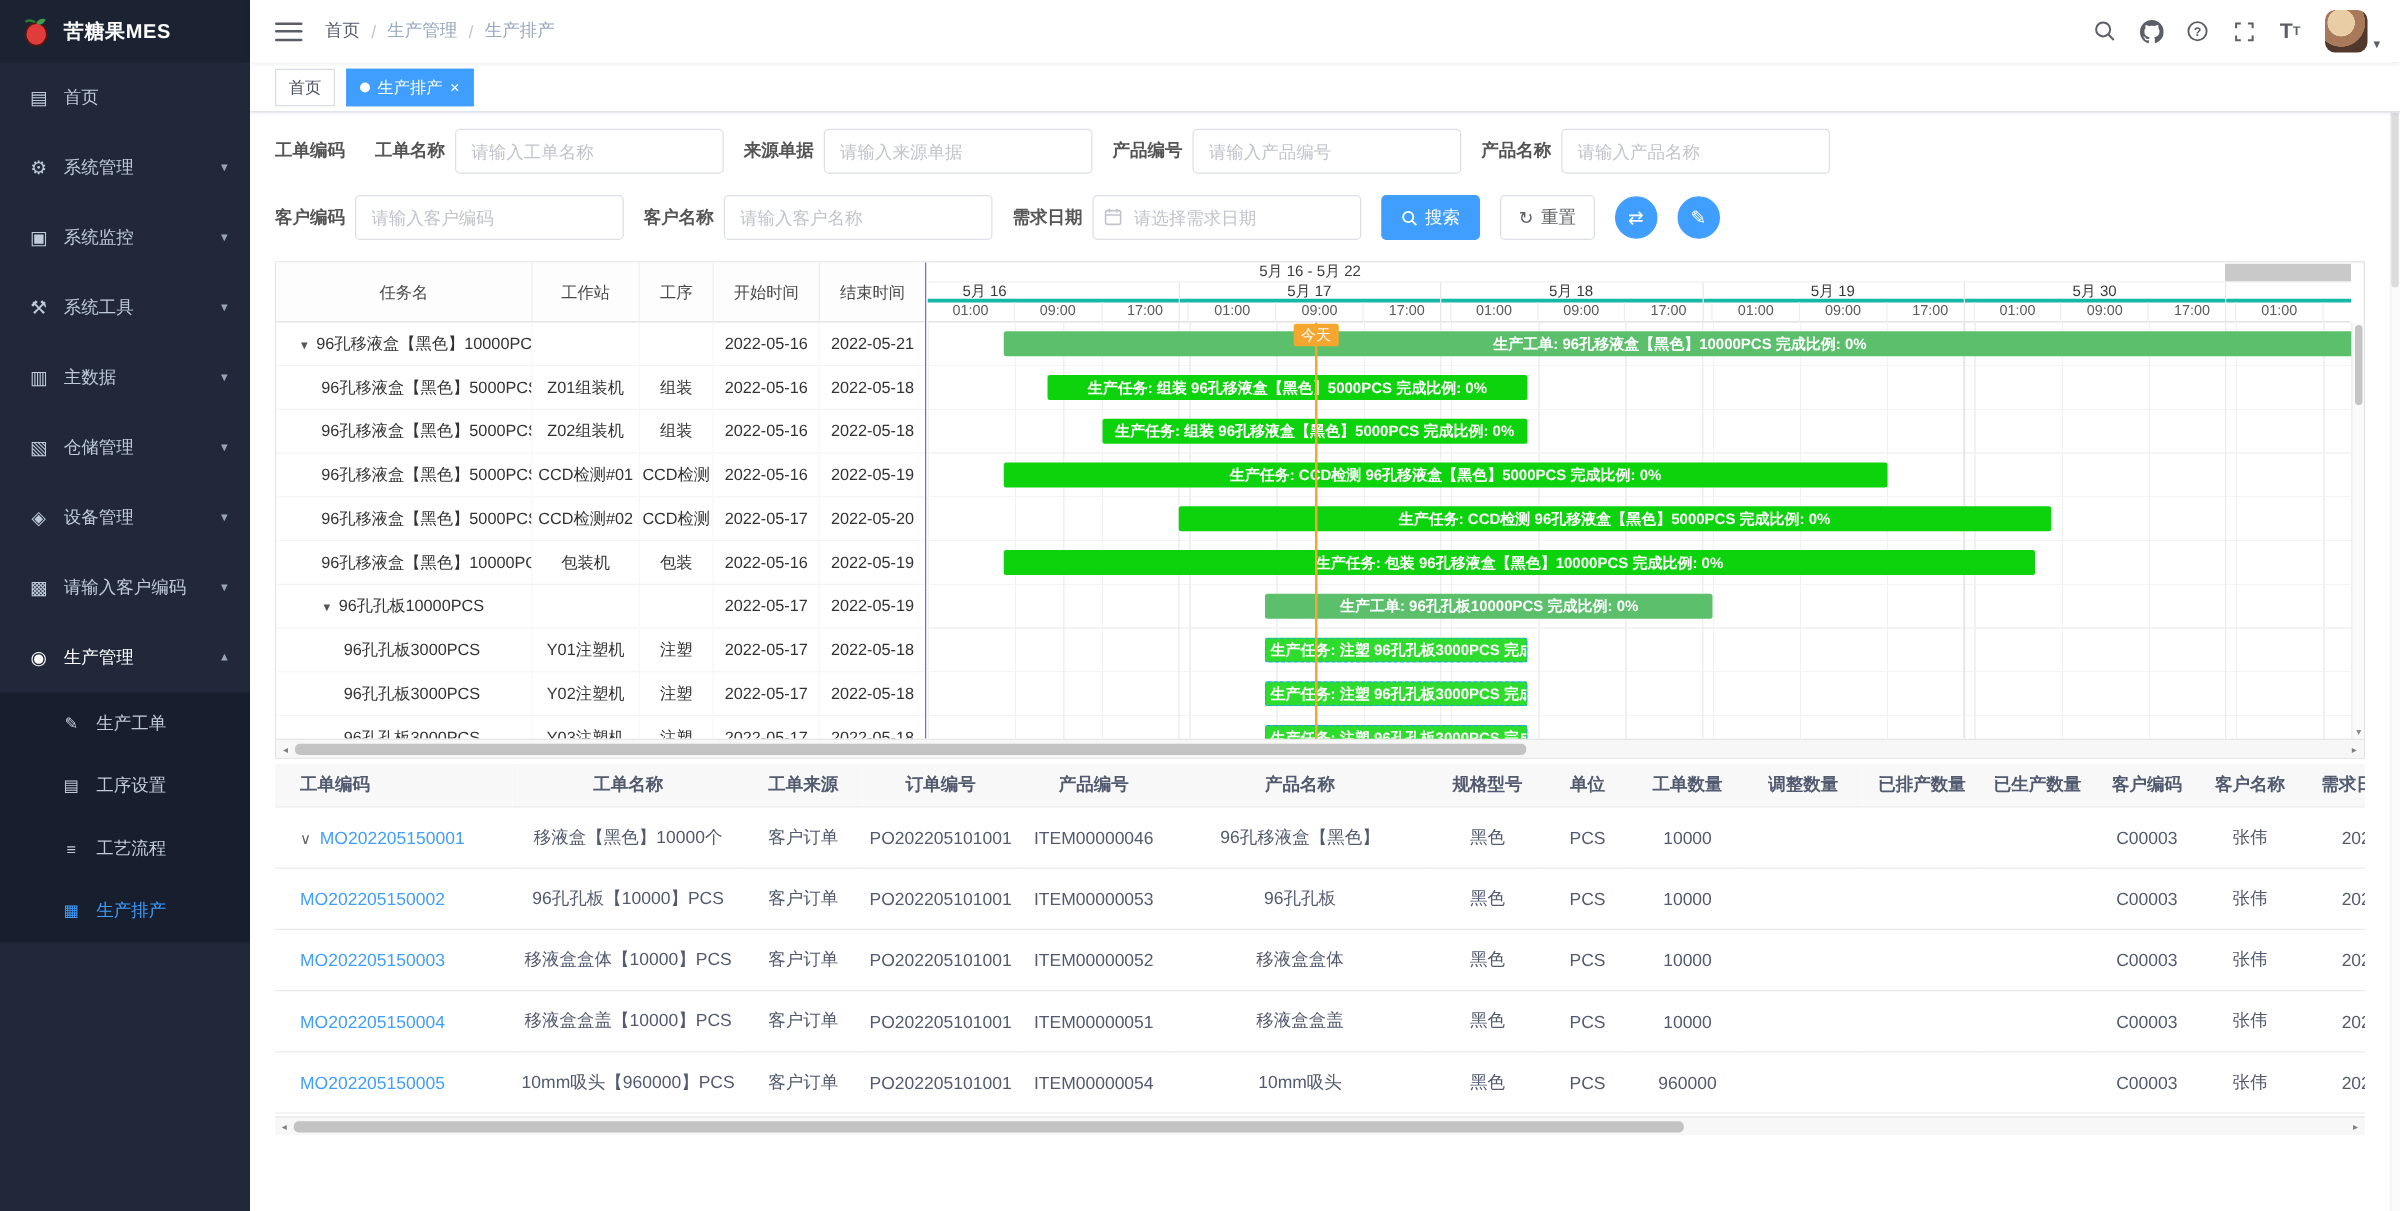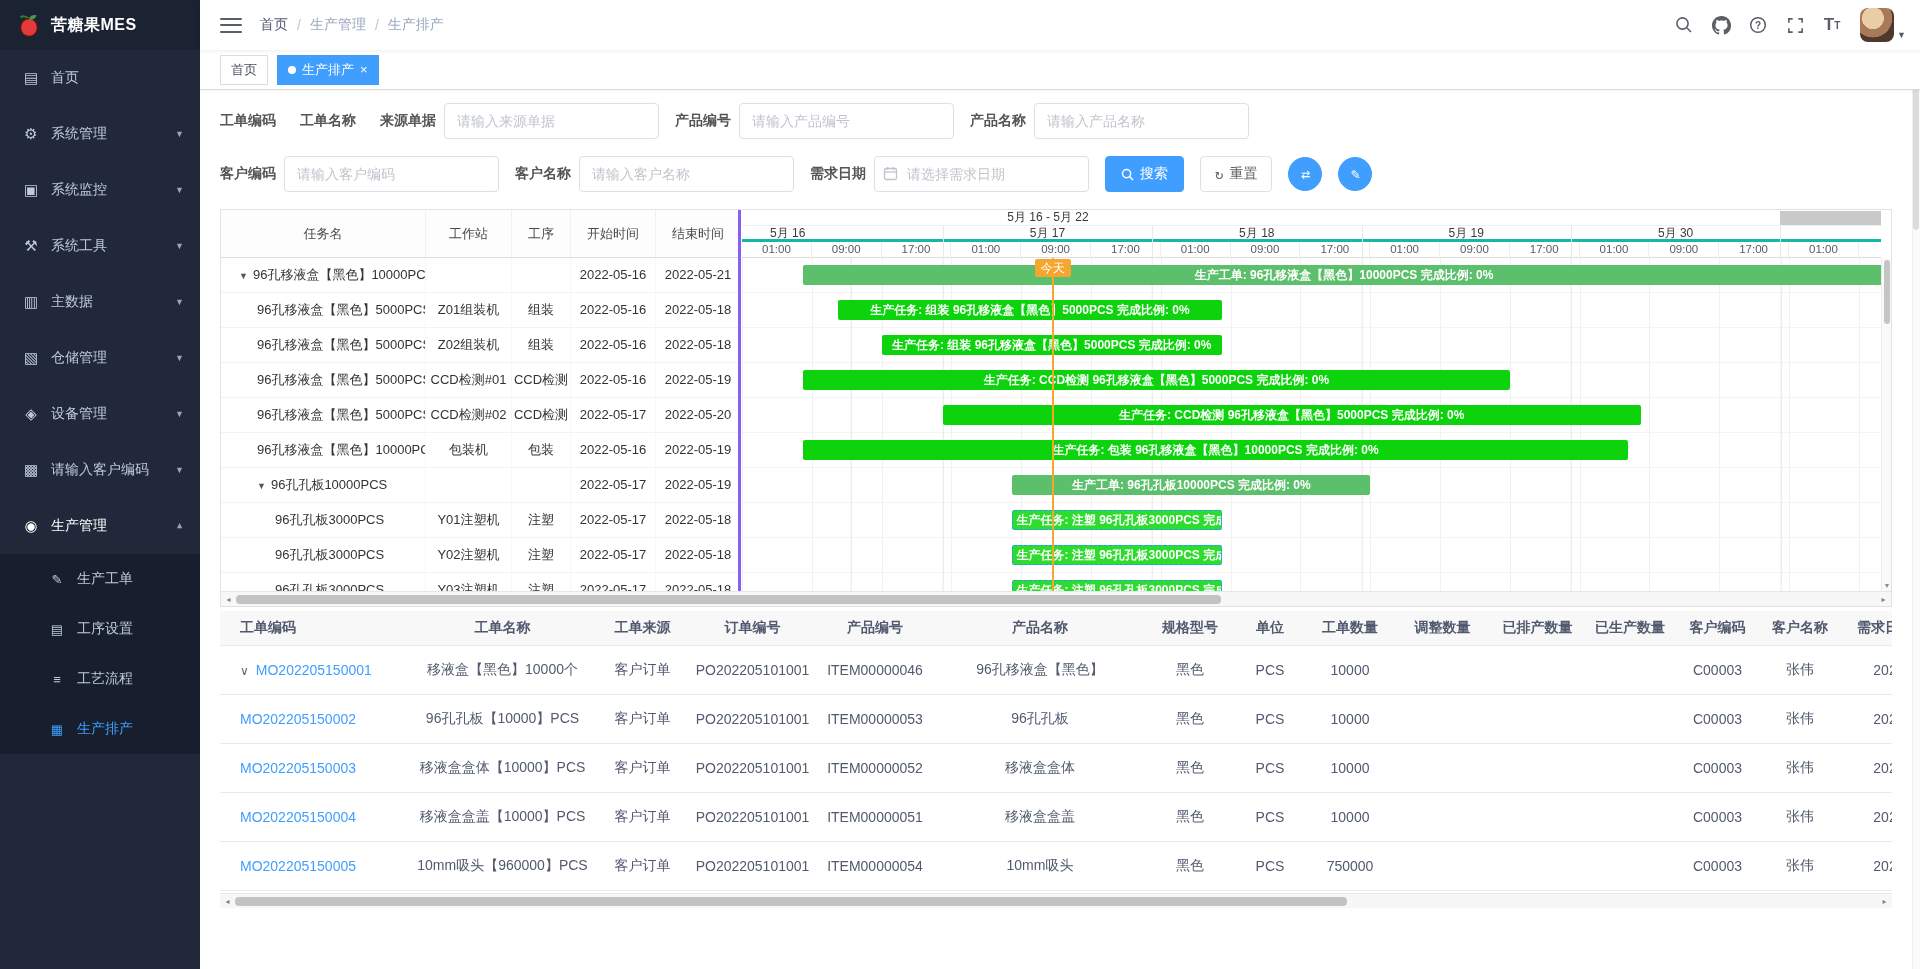--- a/index.html
+++ b/index.html
@@ -254,6 +254,7 @@
           </div>
           <div class="f-item">
             <label class="f-label">工单名称</label>
+            <div class="f-input-wrap"><input class="f-input" placeholder="请输入工单名称" style=""></div>
           </div>
           <div class="f-item">
             <label class="f-label">来源单据</label>

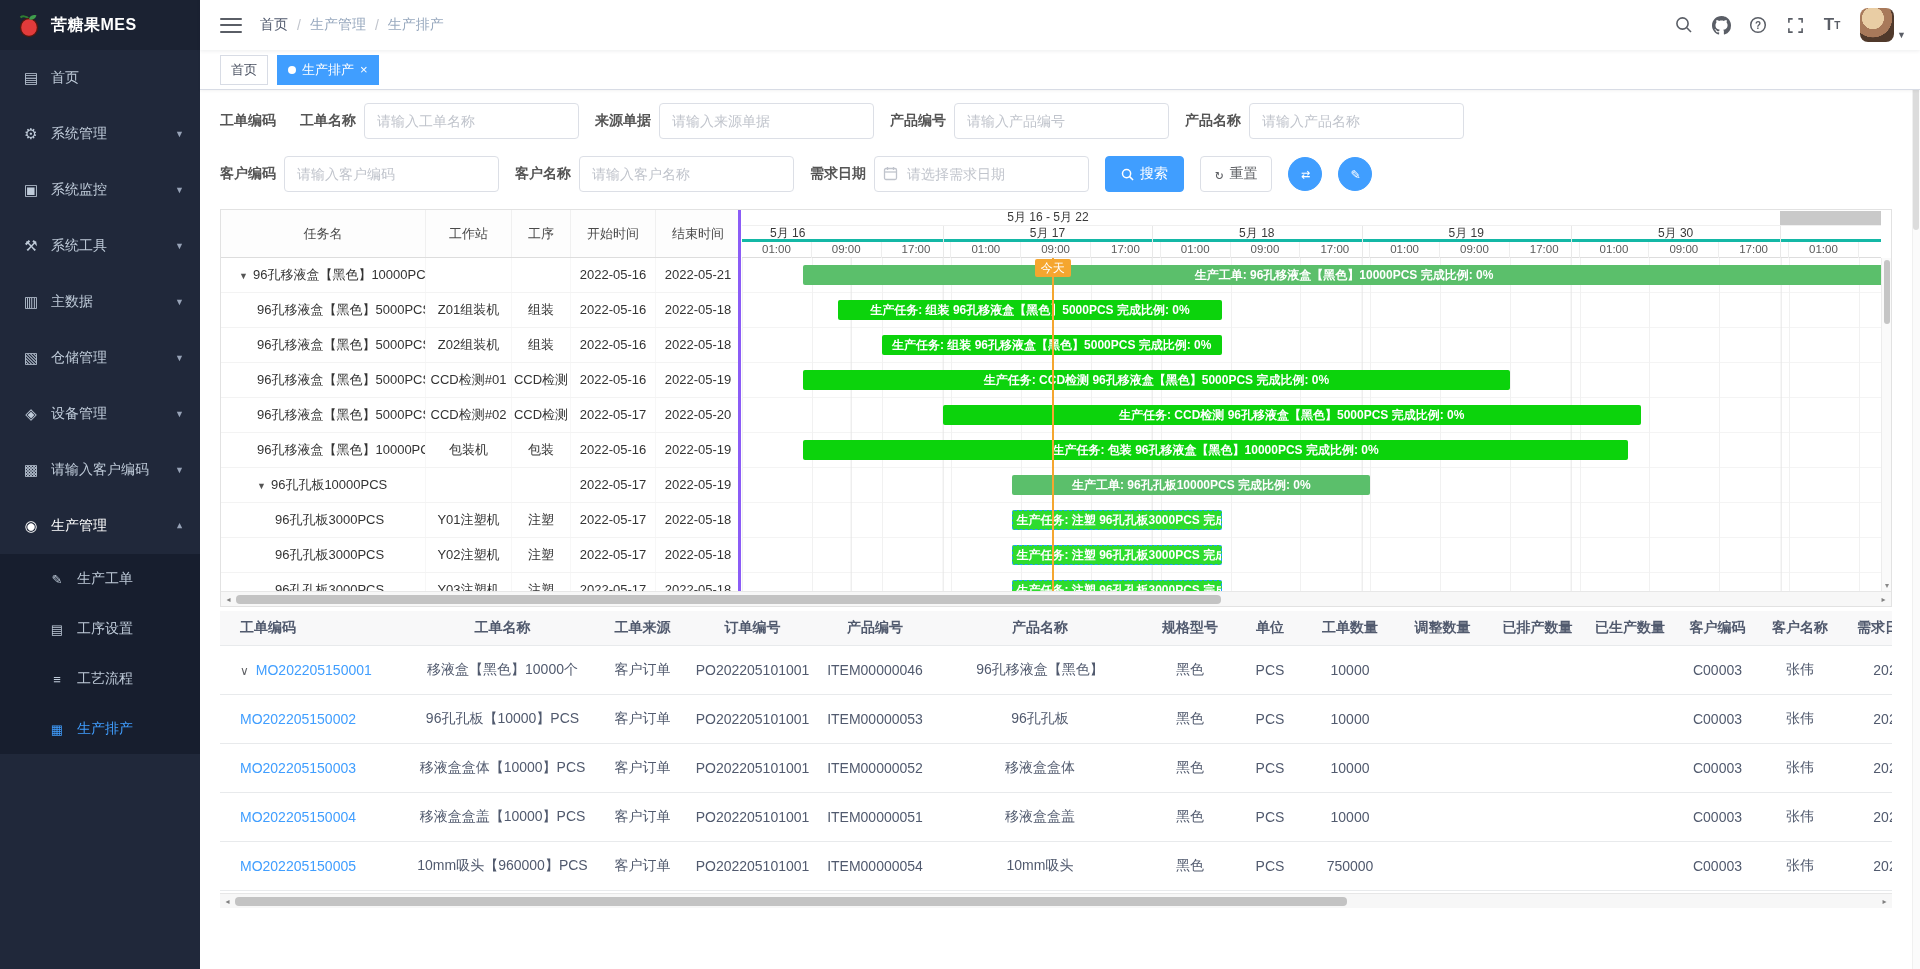--- a/index.html
+++ b/index.html
@@ -5,7 +5,7 @@
 *{margin:0;padding:0;box-sizing:border-box}
 html,body{width:1920px;height:969px;overflow:hidden}
 body{font-family:"Liberation Sans","DejaVu Sans",sans-serif;font-size:14px;color:#303133;background:#fff}
-button{font-family:Liberation Mono, monospace;outline:none;cursor:pointer}
+button{font-family:Liberation Sans, sans-serif;outline:none;cursor:pointer}
 .app{display:flex;width:100%;height:100%}
 
 .sidebar{width:200px;flex:none;background:#20283a;color:#bfcbd9;overflow:hidden}

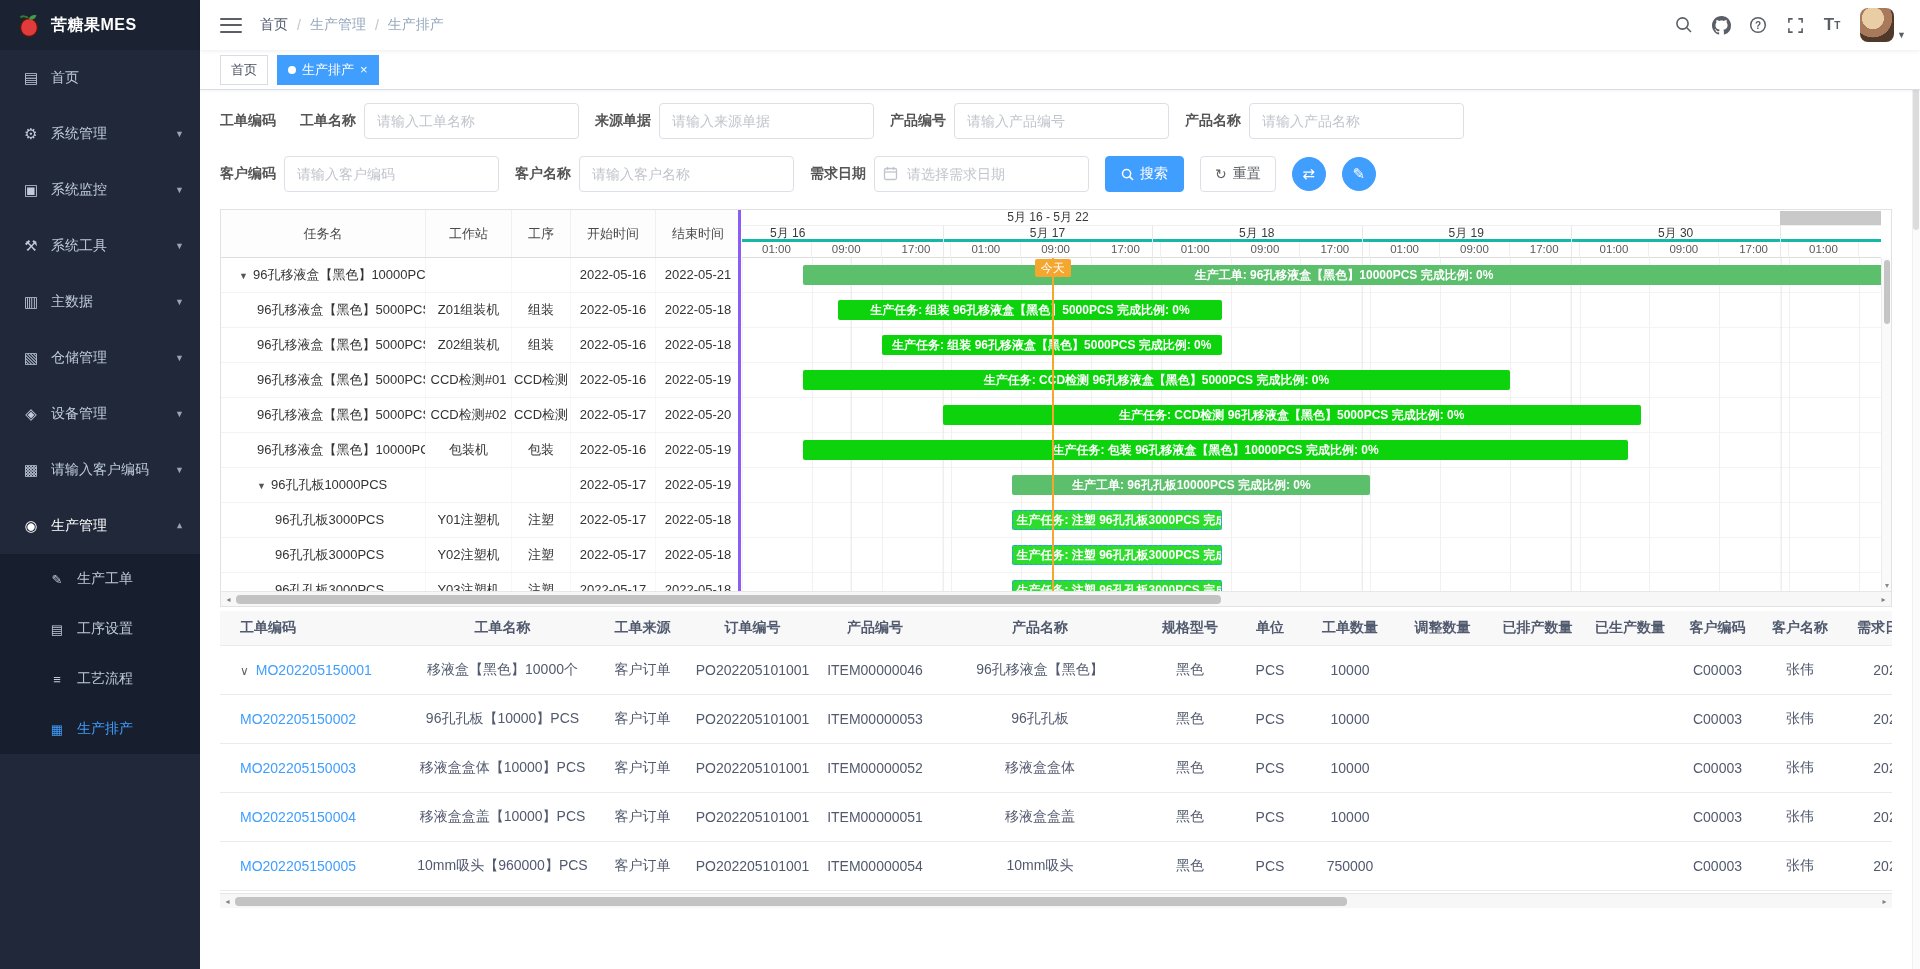--- a/index.html
+++ b/index.html
@@ -60,7 +60,7 @@
 .ico-s{font-size:14px}
 
 .gantt{position:relative;width:1672px;height:398px;border:1px solid #e2e2e2;background:#fff}
-.g-left{position:absolute;left:0;top:0;width:520px;height:381px;border-right:3px solid #8b5cf6;overflow:hidden;background:#fff}
+.g-left{position:absolute;left:0;top:0;width:520px;height:381px;border-right:1px solid #8b5cf6;overflow:hidden;background:#fff}
 .g-lhead{height:48px;display:flex;border-bottom:1px solid #ddd;background:#fdfdfd}
 .g-lhead .hc{line-height:47px;text-align:center;font-size:13px;color:#4a4a4a;border-right:1px solid #f0f0f0;overflow:hidden;white-space:nowrap;flex:none}
 .g-lbody{height:333px;overflow:hidden}

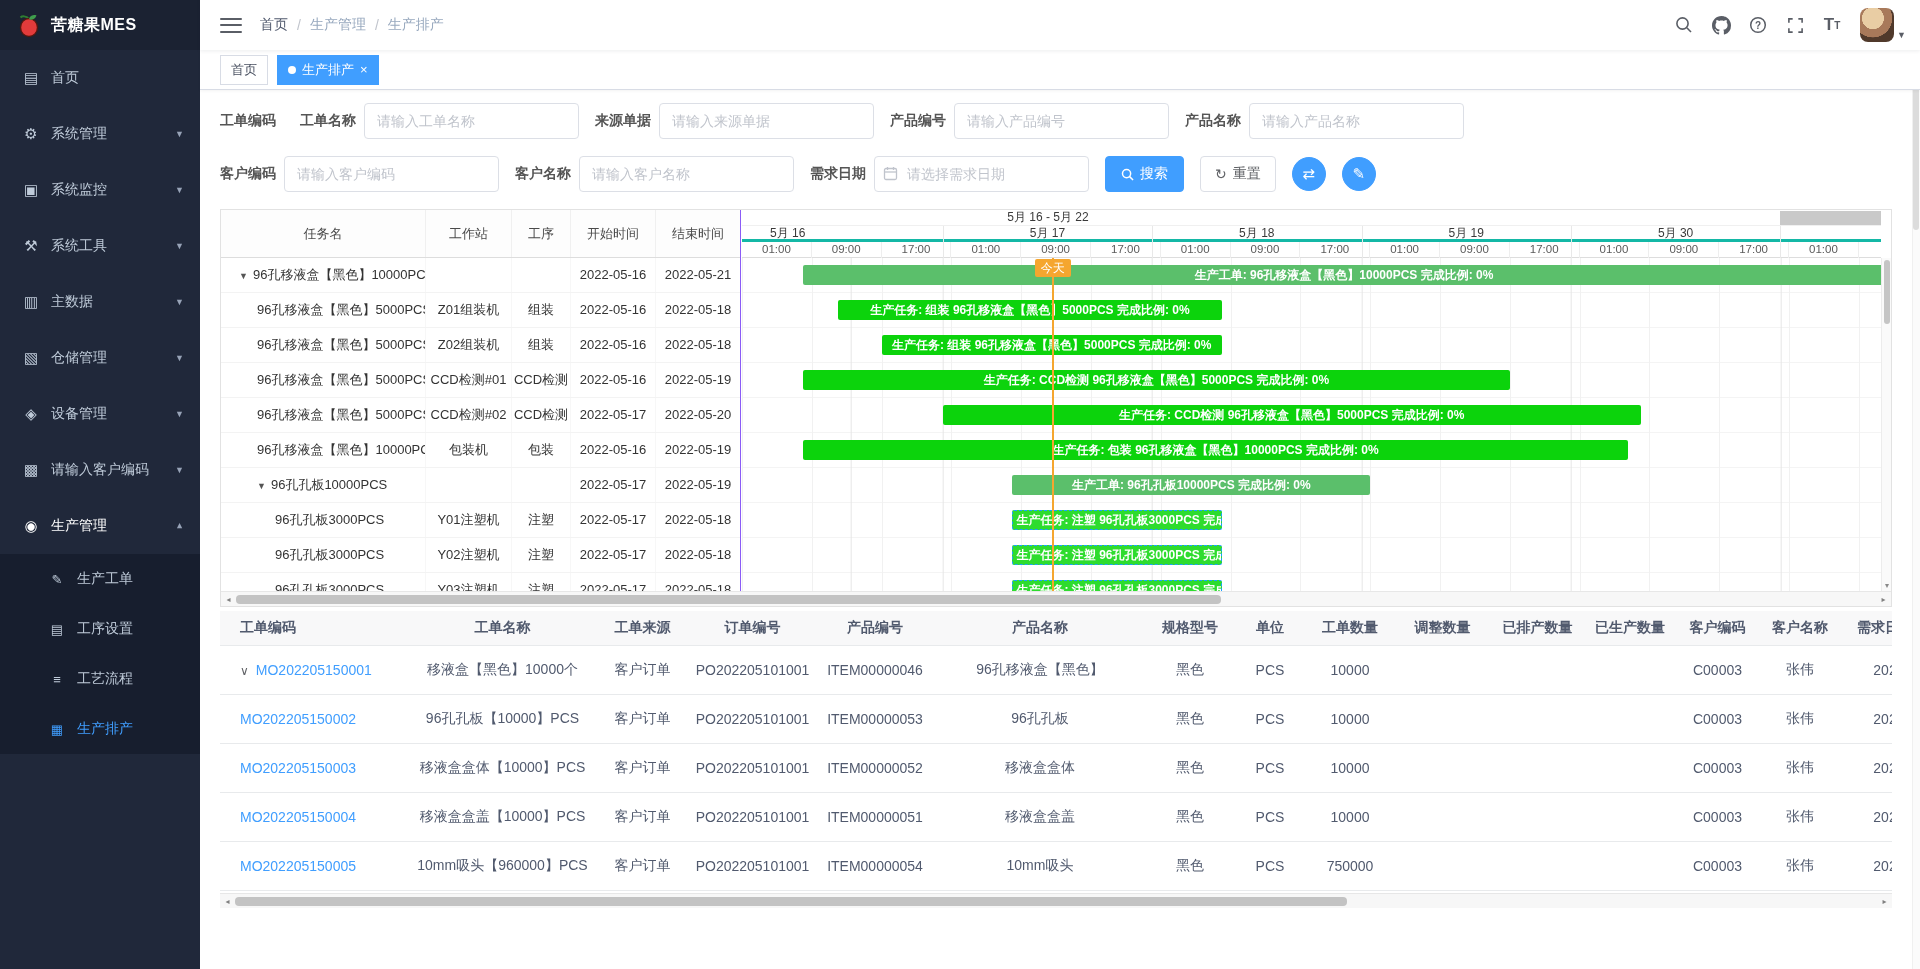--- a/index.html
+++ b/index.html
@@ -566,7 +566,7 @@
                   <td>10mm吸头</td>
                   <td>黑色</td>
                   <td>PCS</td>
-                  <td>750000</td>
+                  <td>960000</td>
                   <td></td>
                   <td></td>
                   <td></td>

